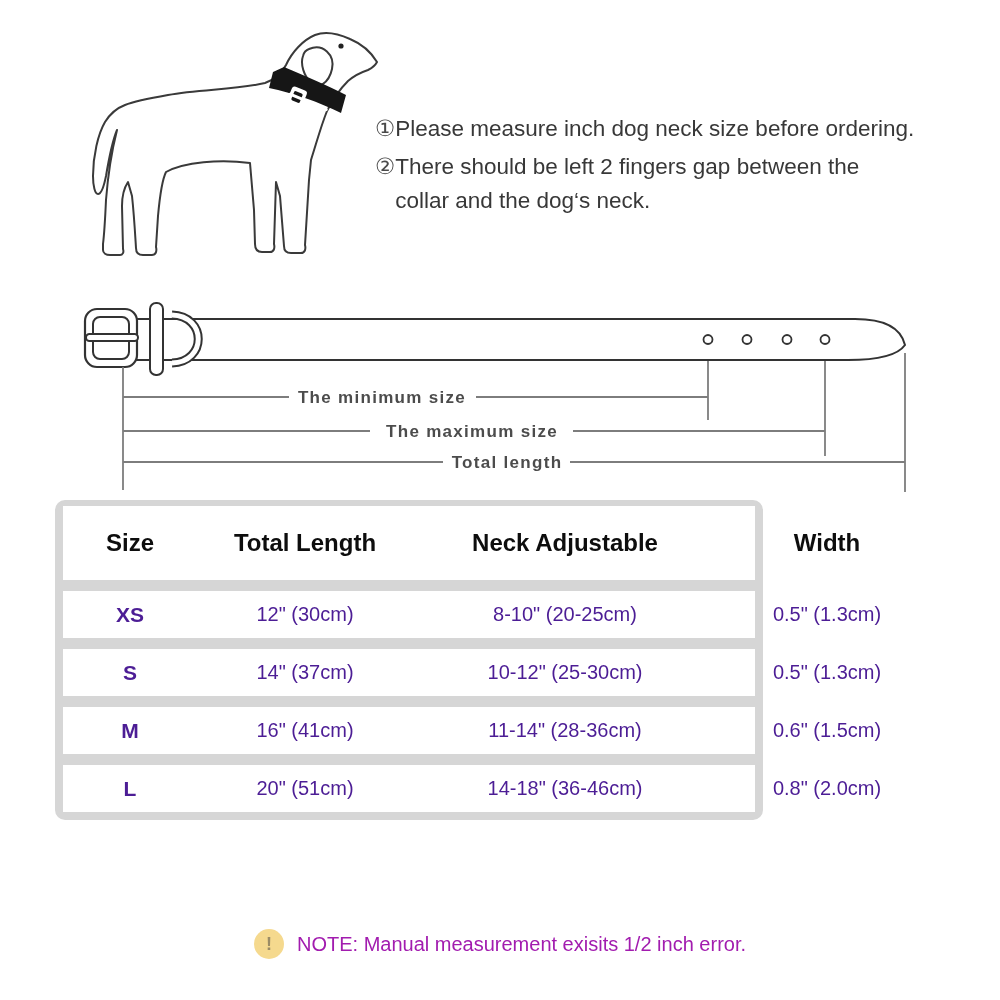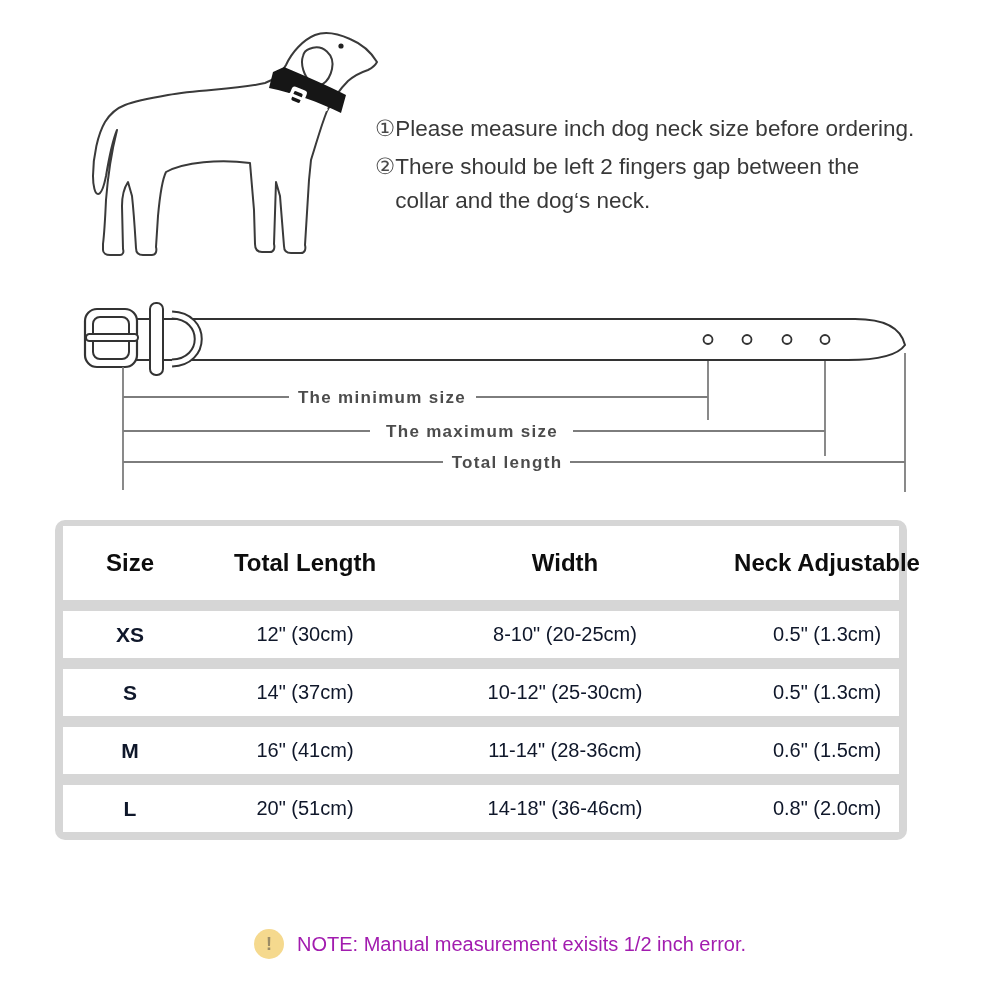--- a/index.html
+++ b/index.html
@@ -16,7 +16,7 @@
 
   .diagram-label{font-family:"Liberation Sans",sans-serif;font-size:17px;font-weight:600;letter-spacing:1.3px;fill:#4c4c4c;}
 
-  .size-table{position:absolute;left:55px;top:520px;width:852px;box-sizing:border-box;background:var(--table-gray,#d6d6d6);border-radius:10px;padding:6px 8px 8px 8px;}
+  .size-table{position:absolute;left:55px;top:500px;width:708px;box-sizing:border-box;background:var(--table-gray,#d6d6d6);border-radius:10px;padding:6px 8px 8px 8px;}
   .t-row{display:grid;grid-template-columns:134px 216px 304px 220px;align-items:center;background:#ffffff;}
   .t-head{height:74px;font-size:24px;font-weight:bold;color:#0d0d0d;}
   .t-body{height:47px;margin-top:11px;font-size:20px;color:#0f172a;}

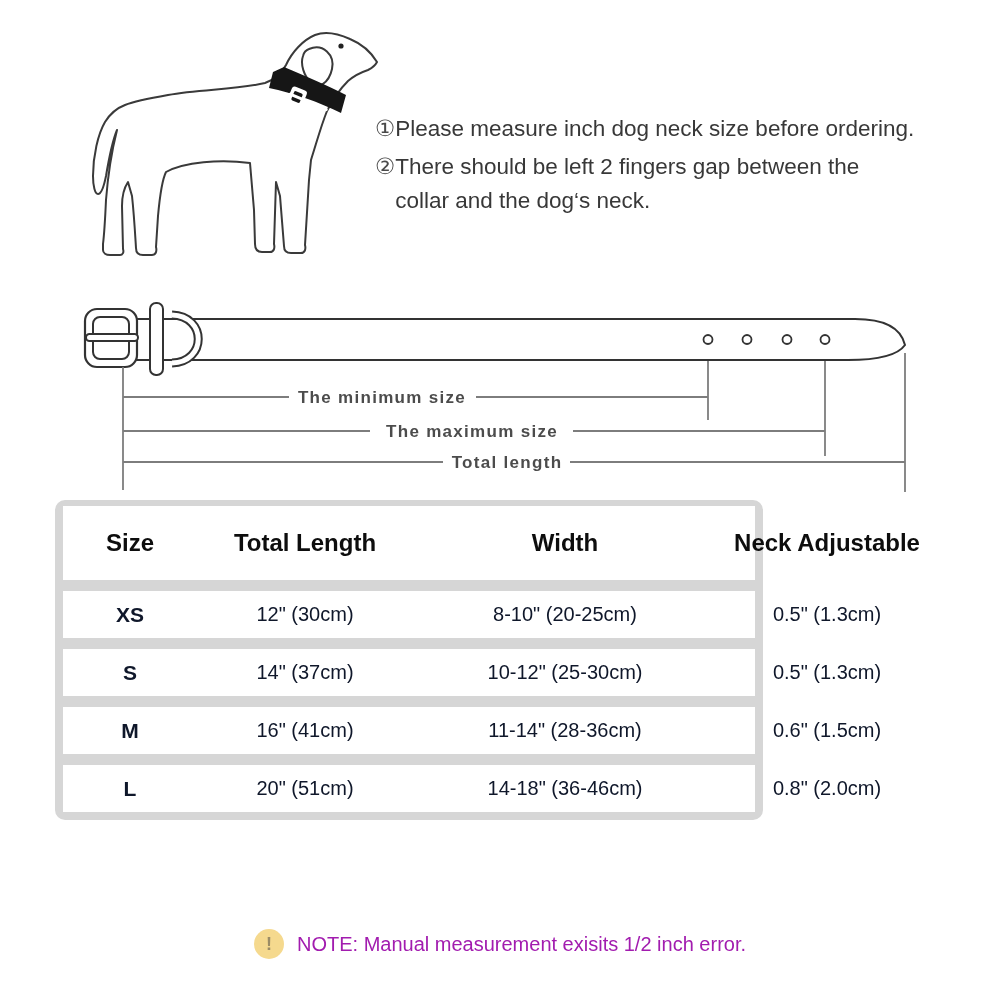--- a/index.html
+++ b/index.html
@@ -104,8 +104,8 @@
   <div class="t-row t-head">
     <div class="t-cell">Size</div>
     <div class="t-cell">Total Length</div>
+    <div class="t-cell">Neck Adjustable</div>
     <div class="t-cell">Width</div>
-    <div class="t-cell">Neck Adjustable</div>
   </div>
 
   <div class="t-row t-body">

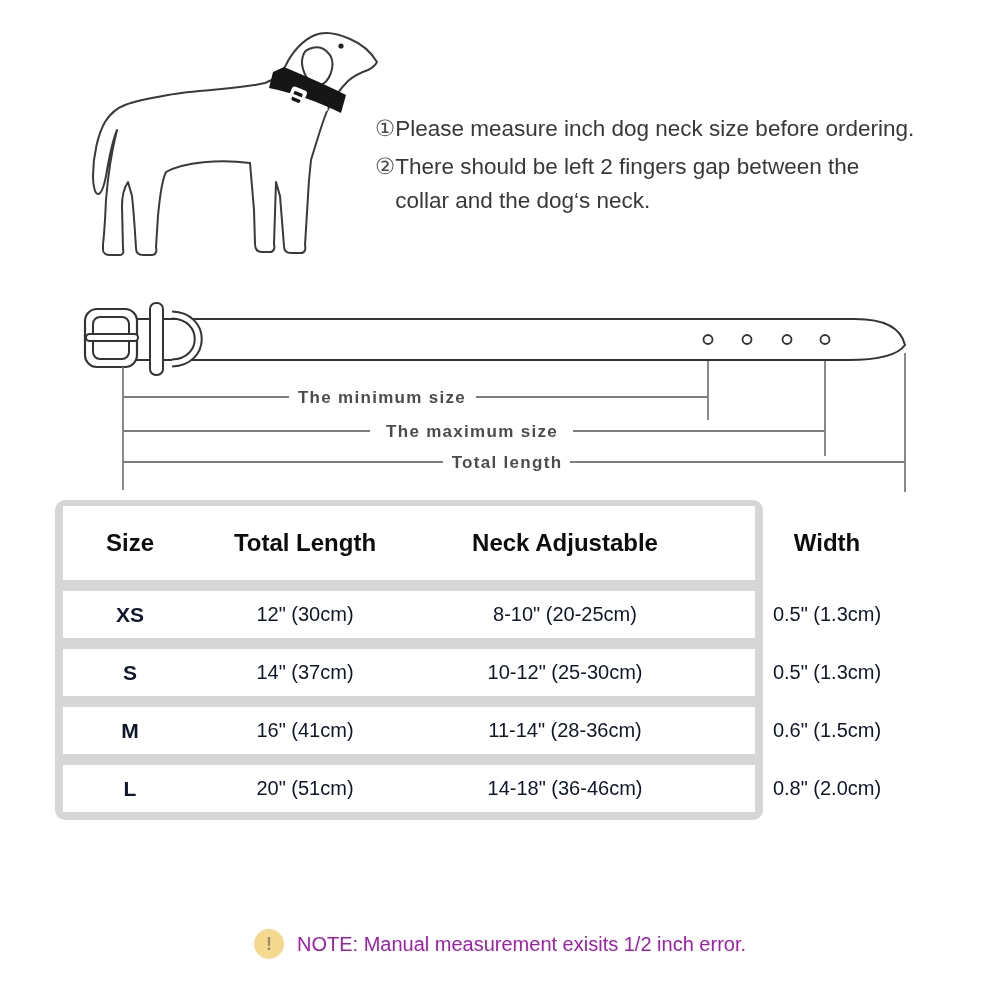--- a/index.html
+++ b/index.html
@@ -19,7 +19,7 @@
   .size-table{position:absolute;left:55px;top:500px;width:708px;box-sizing:border-box;background:var(--table-gray,#d6d6d6);border-radius:10px;padding:6px 8px 8px 8px;}
   .t-row{display:grid;grid-template-columns:134px 216px 304px 220px;align-items:center;background:#ffffff;}
   .t-head{height:74px;font-size:24px;font-weight:bold;color:#0d0d0d;}
-  .t-body{height:47px;margin-top:11px;font-size:20px;color:#0f172a;}
+  .t-body{height:47px;margin-top:11px;font-size:20px;color:#4c1d95;}
   .t-cell{text-align:center;}
   .t-body .col-size{font-weight:bold;font-size:21px;}
 

